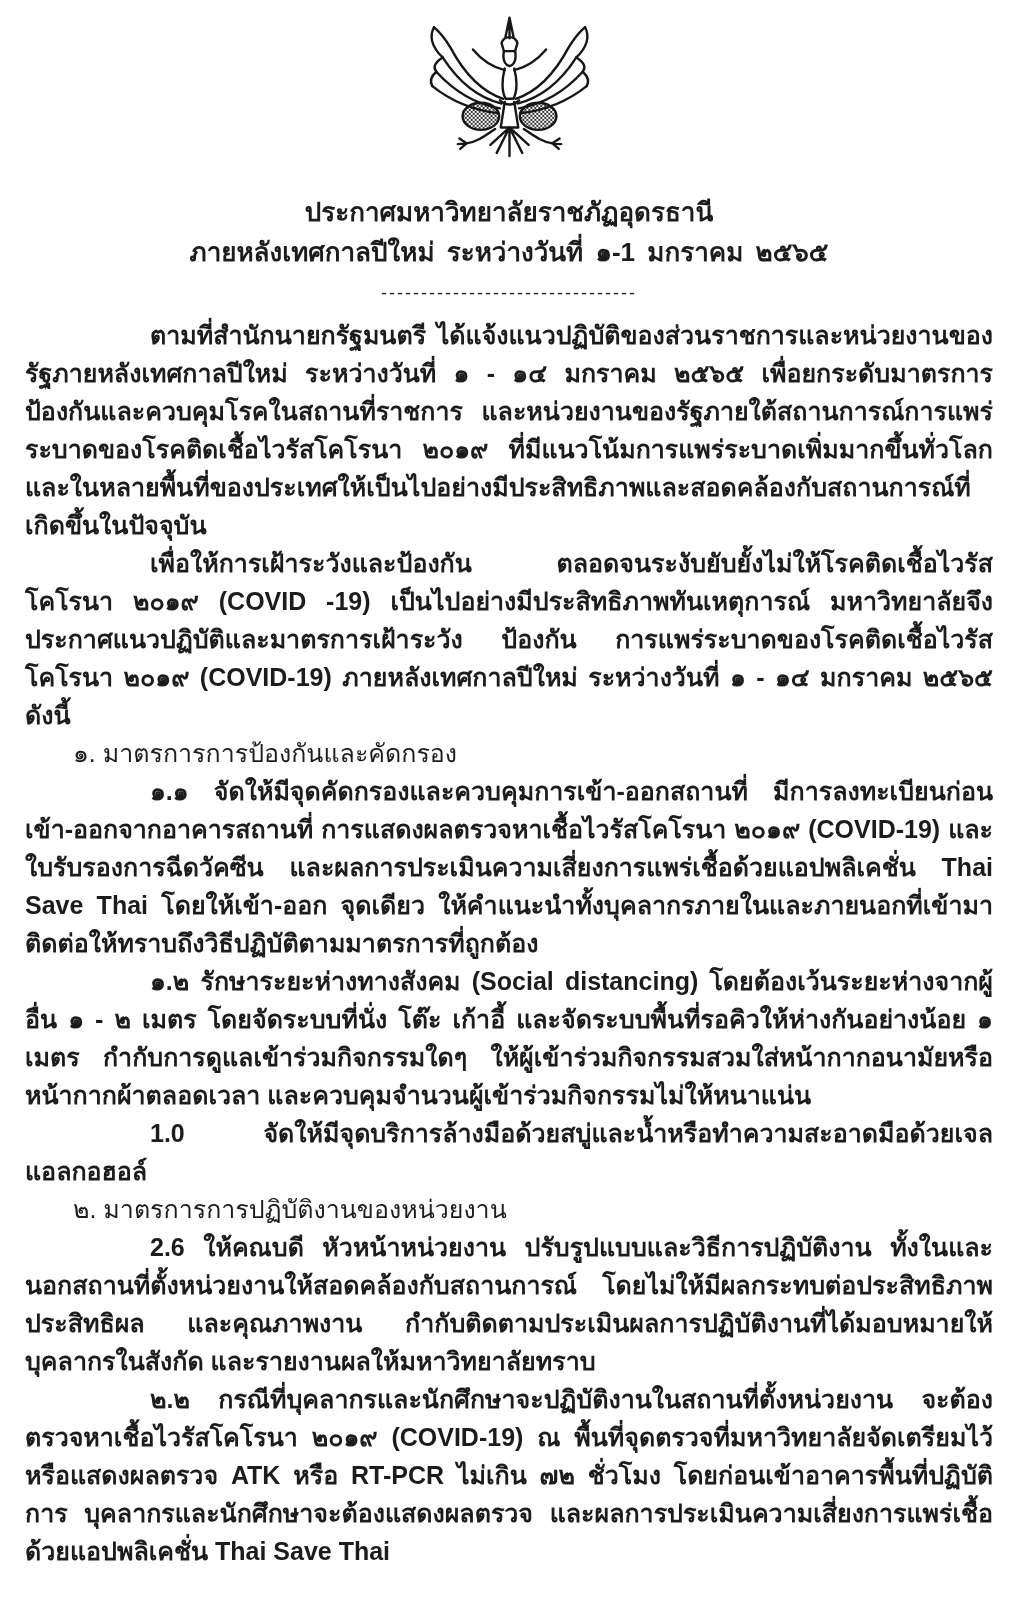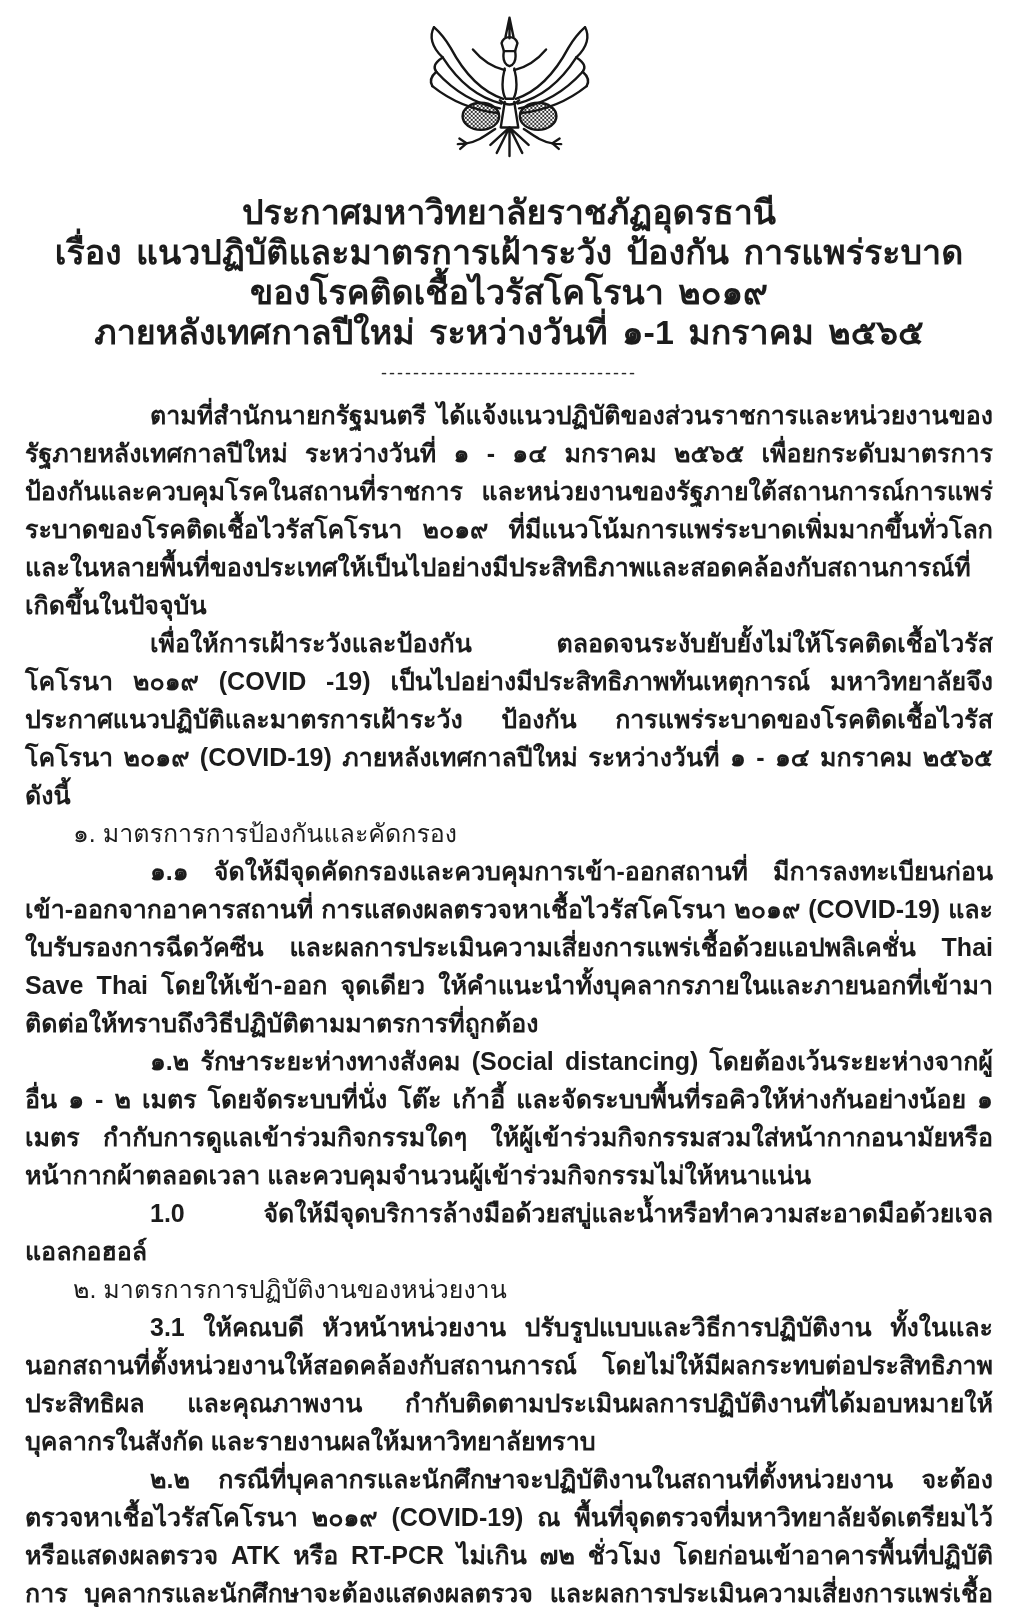--- a/index.html
+++ b/index.html
@@ -28,7 +28,7 @@
   .title-block {
     text-align: center;
     font-weight: bold;
-    font-size: 34px;
+    font-size: 26px;
     line-height: 40px;
     word-spacing: 5px;
     margin-top: 6px;

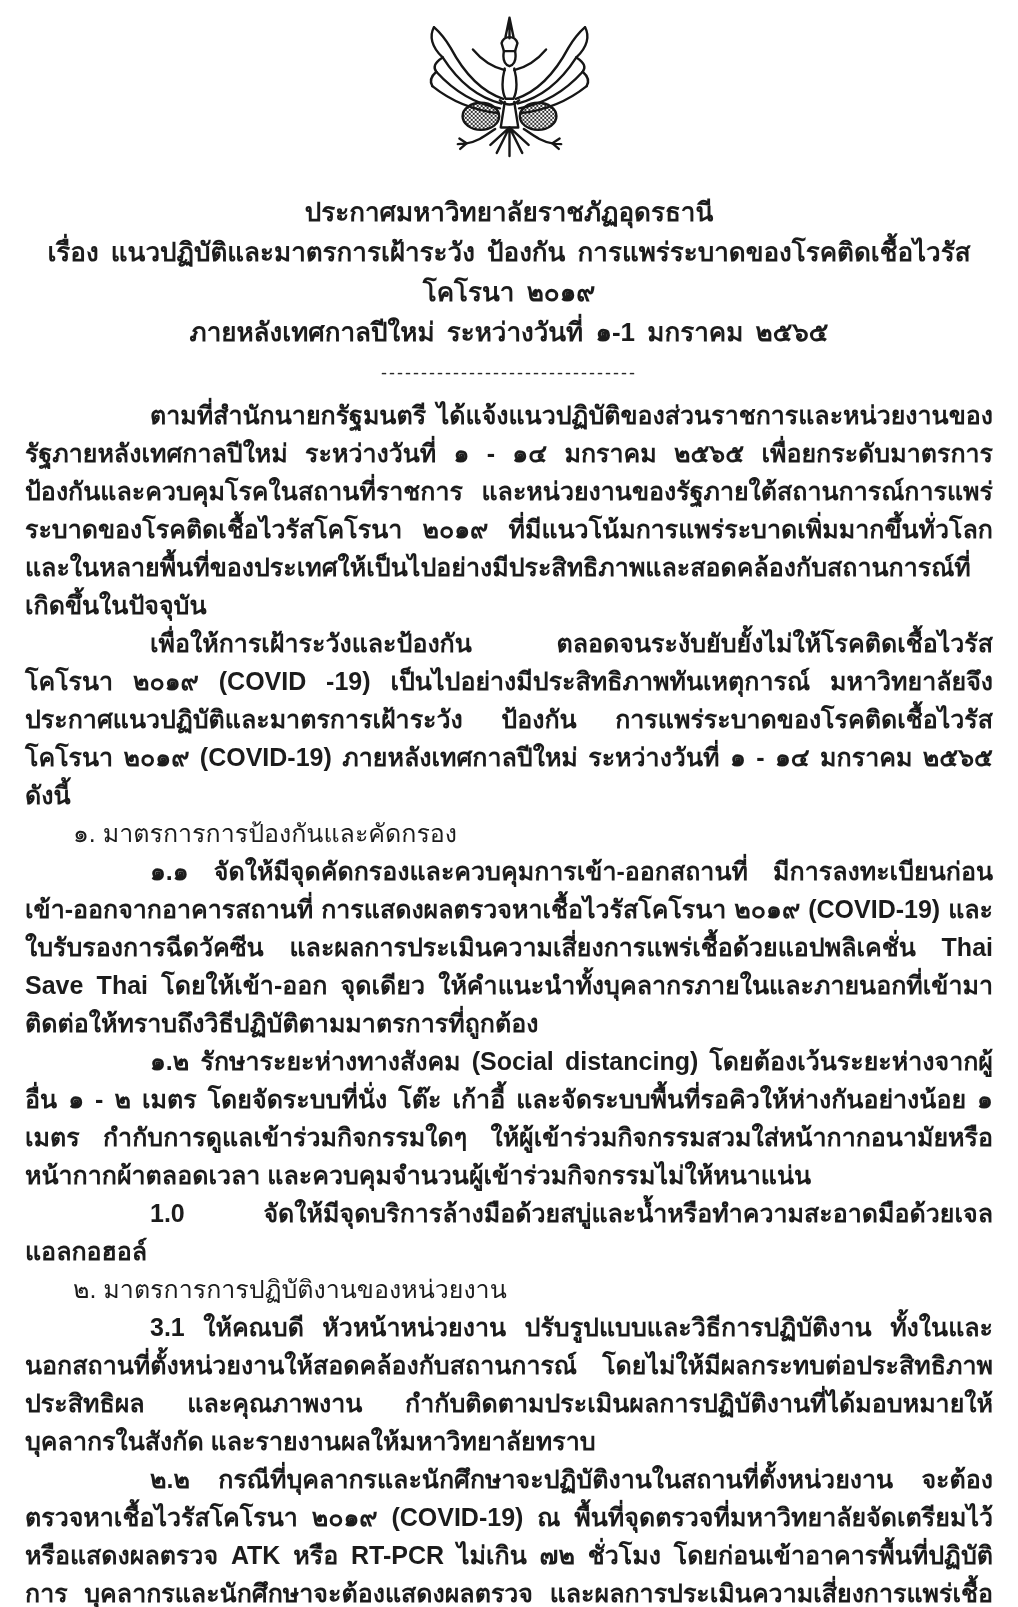--- a/index.html
+++ b/index.html
@@ -118,7 +118,6 @@
 
   <div class="title-block">
     <div>ประกาศมหาวิทยาลัยราชภัฏอุดรธานี</div>
-    <div>เรื่อง แนวปฏิบัติและมาตรการเฝ้าระวัง ป้องกัน การแพร่ระบาดของโรคติดเชื้อไวรัสโคโรนา ๒๐๑๙</div>
     <div>ภายหลังเทศกาลปีใหม่ ระหว่างวันที่ ๑-1 มกราคม ๒๕๖๕</div>
   </div>
 

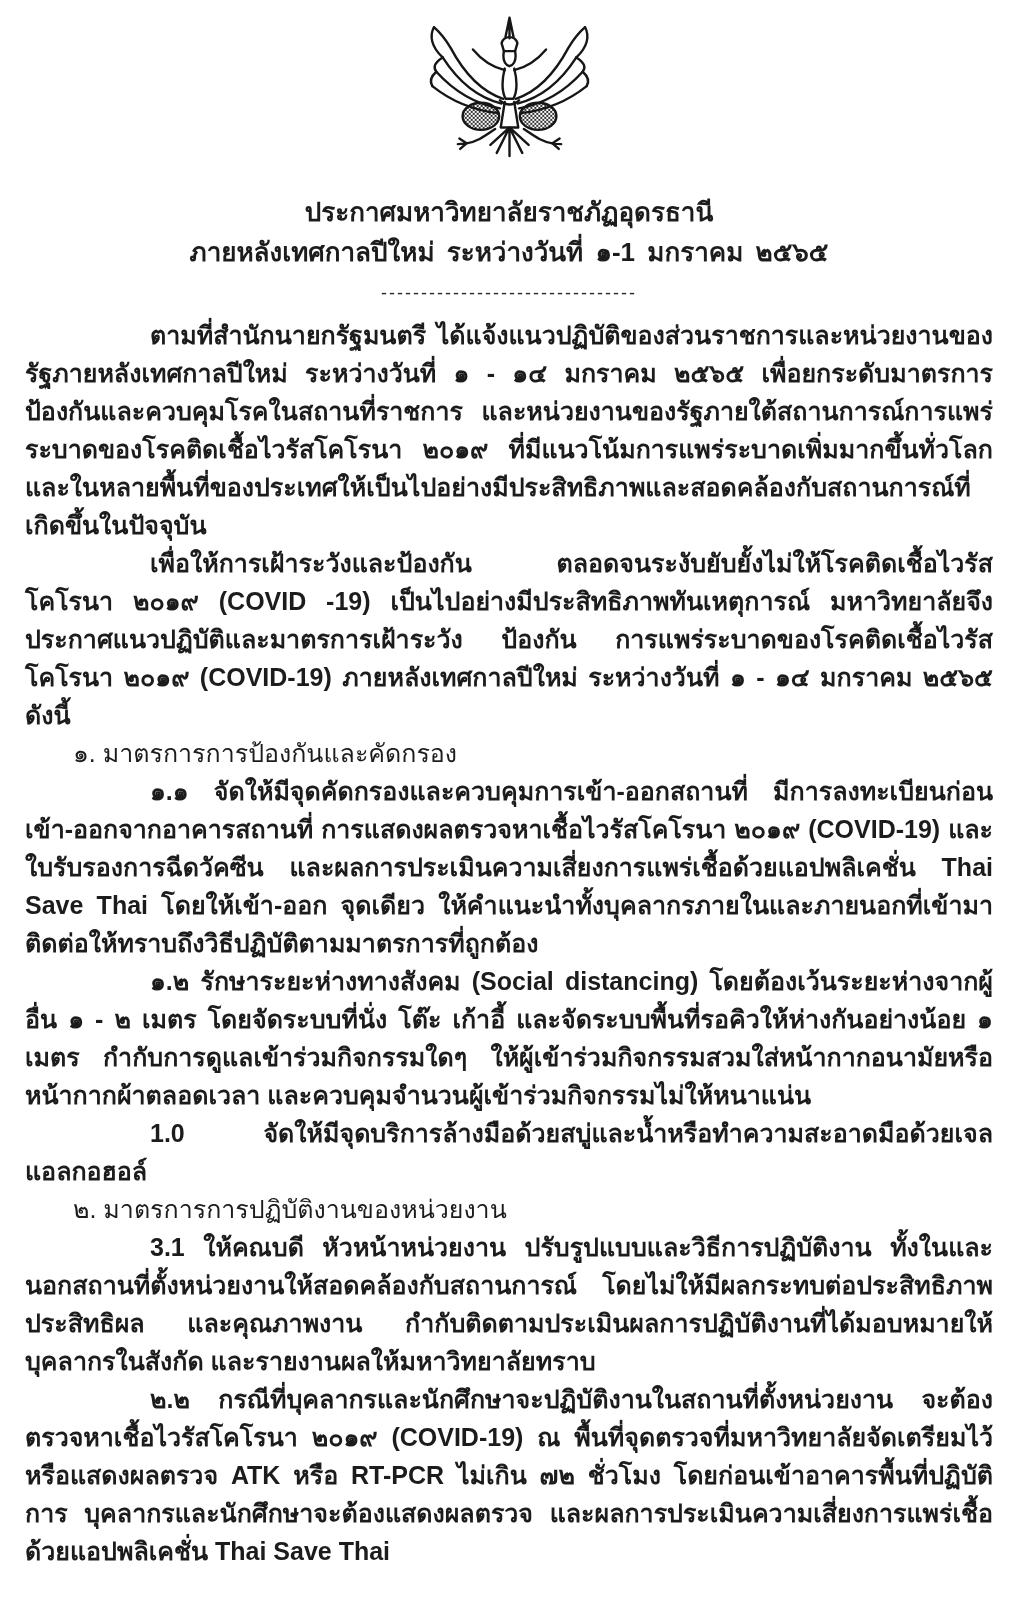--- a/index.html
+++ b/index.html
@@ -131,7 +131,7 @@
       <p class="para">๑.๒ รักษาระยะห่างทางสังคม (Social distancing) โดยต้องเว้นระยะห่างจากผู้อื่น ๑ - ๒ เมตร โดยจัดระบบที่นั่ง โต๊ะ เก้าอี้ และจัดระบบพื้นที่รอคิวให้ห่างกันอย่างน้อย ๑ เมตร กำกับการดูแลเข้าร่วมกิจกรรมใดๆ ให้ผู้เข้าร่วมกิจกรรมสวมใส่หน้ากากอนามัยหรือหน้ากากผ้าตลอดเวลา และควบคุมจำนวนผู้เข้าร่วมกิจกรรมไม่ให้หนาแน่น</p>
       <p class="para">1.0 จัดให้มีจุดบริการล้างมือด้วยสบู่และน้ำหรือทำความสะอาดมือด้วยเจลแอลกอฮอล์</p>
       <p class="heading">๒.  มาตรการการปฏิบัติงานของหน่วยงาน</p>
-      <p class="para">3.1 ให้คณบดี หัวหน้าหน่วยงาน ปรับรูปแบบและวิธีการปฏิบัติงาน ทั้งในและนอกสถานที่ตั้งหน่วยงานให้สอดคล้องกับสถานการณ์ โดยไม่ให้มีผลกระทบต่อประสิทธิภาพ ประสิทธิผล และคุณภาพงาน กำกับติดตามประเมินผลการปฏิบัติงานที่ได้มอบหมายให้บุคลากรในสังกัด และรายงานผลให้มหาวิทยาลัยทราบ</p>
+      <p class="para">2.6 ให้คณบดี หัวหน้าหน่วยงาน ปรับรูปแบบและวิธีการปฏิบัติงาน ทั้งในและนอกสถานที่ตั้งหน่วยงานให้สอดคล้องกับสถานการณ์ โดยไม่ให้มีผลกระทบต่อประสิทธิภาพ ประสิทธิผล และคุณภาพงาน กำกับติดตามประเมินผลการปฏิบัติงานที่ได้มอบหมายให้บุคลากรในสังกัด และรายงานผลให้มหาวิทยาลัยทราบ</p>
       <p class="para">๒.๒ กรณีที่บุคลากรและนักศึกษาจะปฏิบัติงานในสถานที่ตั้งหน่วยงาน จะต้องตรวจหาเชื้อไวรัสโคโรนา ๒๐๑๙ (COVID-19) ณ พื้นที่จุดตรวจที่มหาวิทยาลัยจัดเตรียมไว้ หรือแสดงผลตรวจ ATK  หรือ RT-PCR ไม่เกิน ๗๒ ชั่วโมง  โดยก่อนเข้าอาคารพื้นที่ปฏิบัติการ บุคลากรและนักศึกษาจะต้องแสดงผลตรวจ และผลการประเมินความเสี่ยงการแพร่เชื้อด้วยแอปพลิเคชั่น Thai Save Thai</p>
     </div>
 

